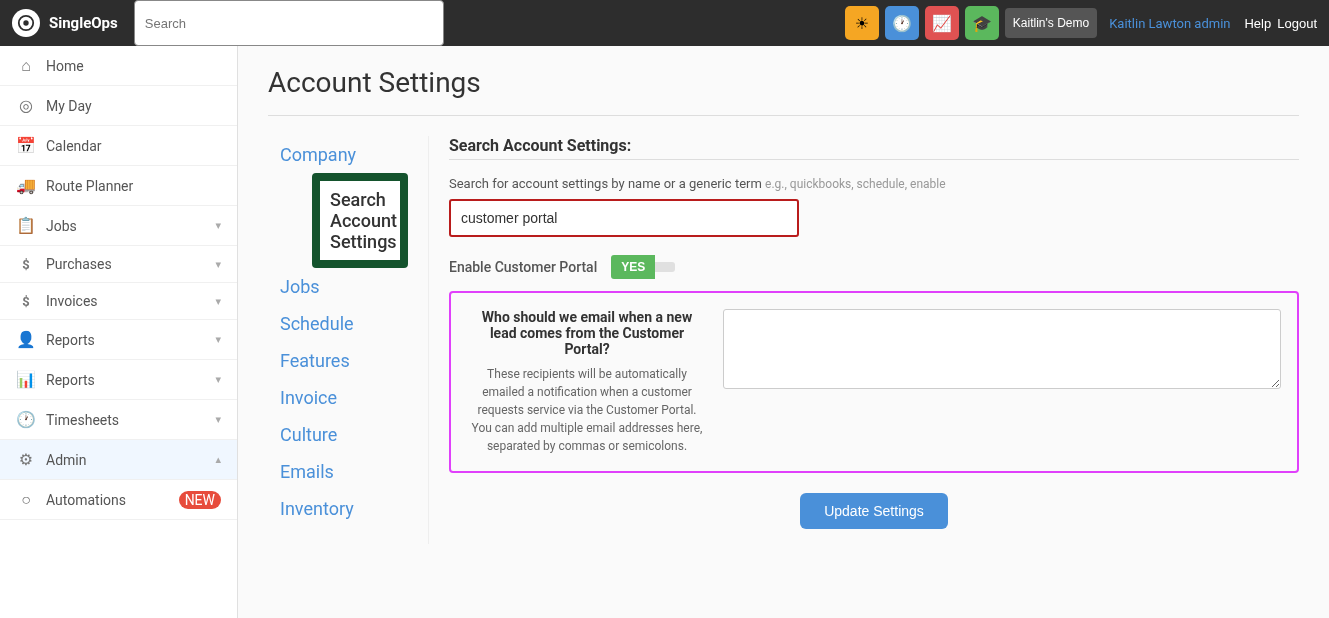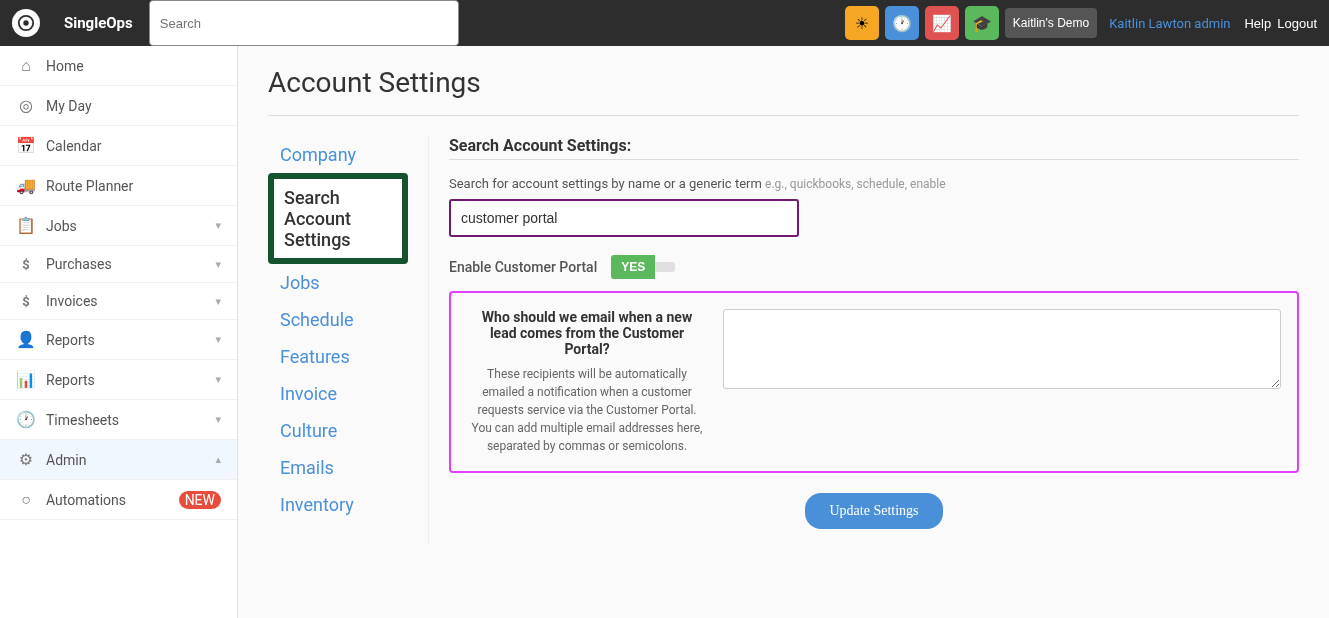--- a/index.html
+++ b/index.html
@@ -16,7 +16,7 @@
       flex-shrink: 0;
     }
     .logo {
-      display: flex; align-items: center; gap: 24px; color: #fff; font-weight: bold; font-size: 15px; margin-right: 8px;
+      display: flex; align-items: center; gap: 9px; color: #fff; font-weight: bold; font-size: 15px; margin-right: 8px;
     }
     .logo-icon {
       width: 28px; height: 28px; background: #fff; border-radius: 50%; display: flex; align-items: center; justify-content: center;

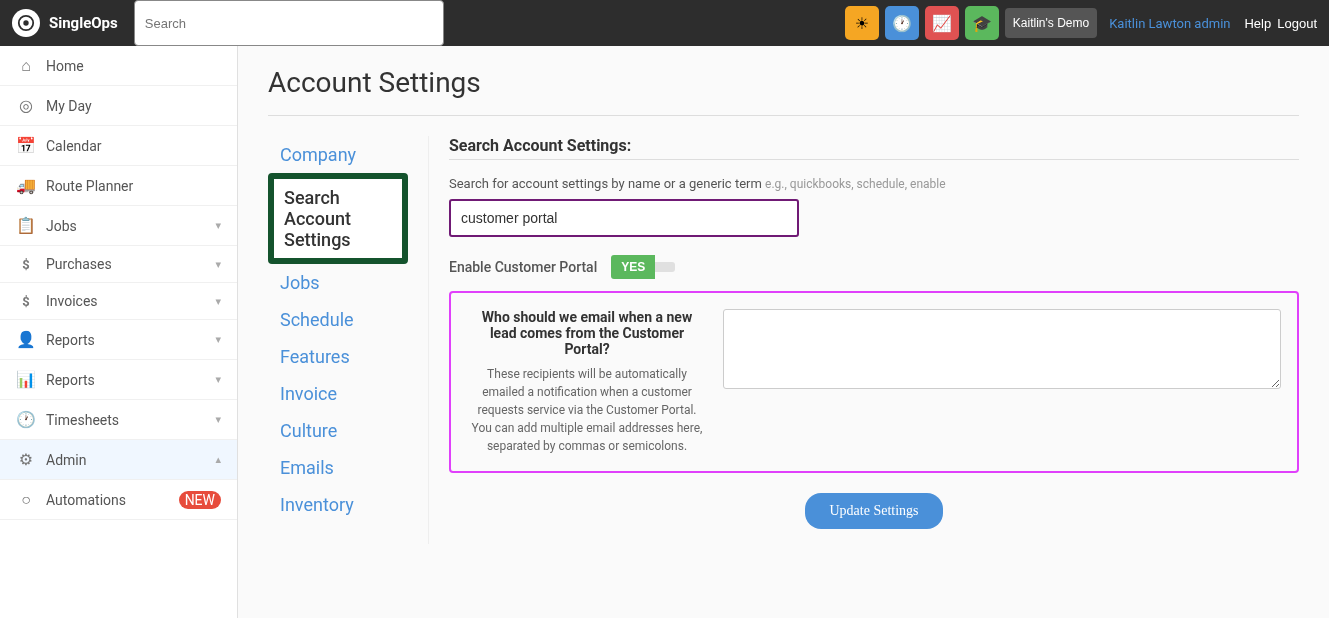--- a/index.html
+++ b/index.html
@@ -72,7 +72,7 @@
       display: block; padding: 8px 12px; font-size: 18px; color: #4a90d9; cursor: pointer; text-decoration: none; border-radius: 3px;
     }
     .settings-menu-item.active-menu {
-      border: 6px solid #14532d; border-radius: 4px; color: #333; font-weight: 500; padding: 8px 10px; background: #fff;
+      border: 8px solid #14532d; border-radius: 4px; color: #333; font-weight: 500; padding: 8px 10px; background: #fff; margin-left: 44px;
     }
 
     

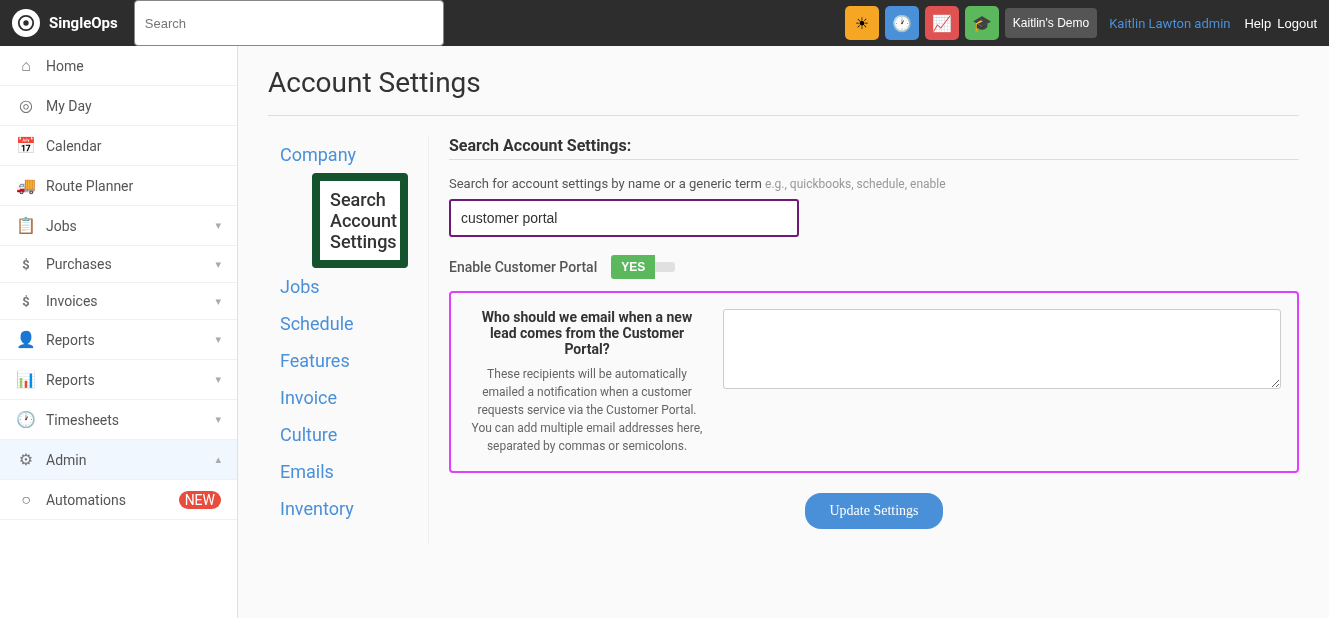--- a/index.html
+++ b/index.html
@@ -82,7 +82,7 @@
     .search-description { font-size: 13px; color: #555; margin-bottom: 8px; }
     .search-description .hint { color: #999; font-size: 12px; }
     .search-input-box {
-      width: 350px; height: 38px; border: 2px solid #701a75; border-radius: 3px; padding: 0 10px; font-size: 14px; color: #333; outline: none;
+      width: 350px; height: 38px; border: 2px solid #b91c1c; border-radius: 3px; padding: 0 10px; font-size: 14px; color: #333; outline: none;
     }
 
     

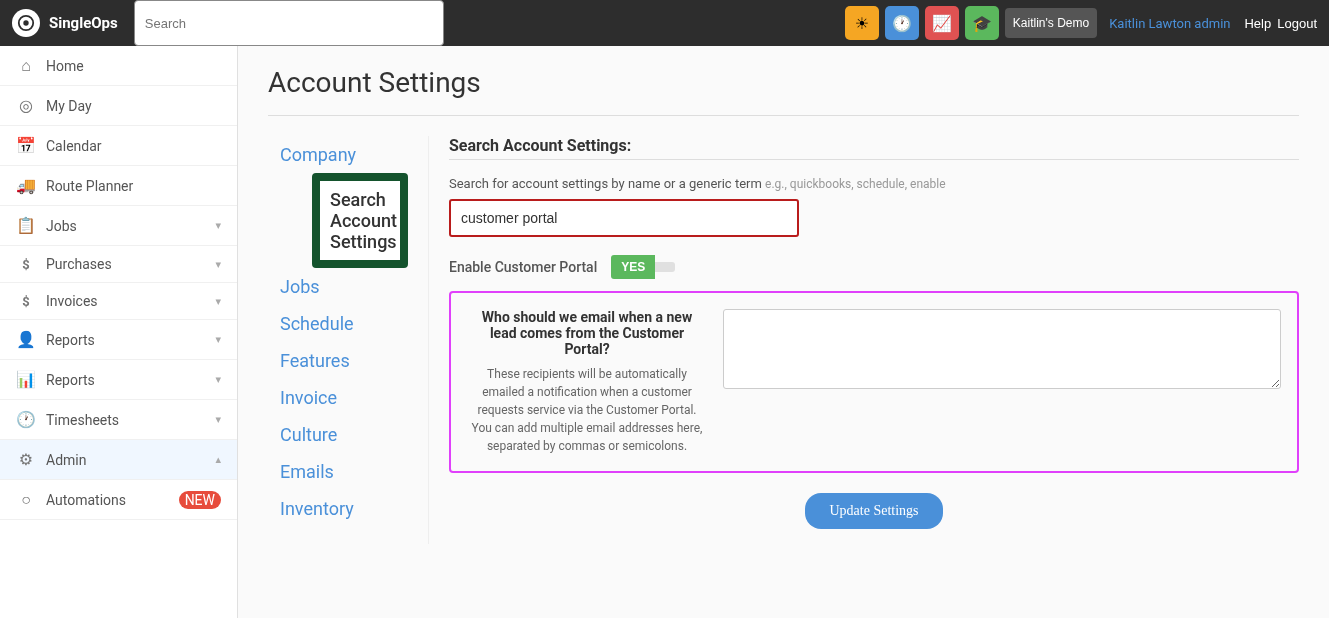--- a/index.html
+++ b/index.html
@@ -110,7 +110,7 @@
 
     
     .update-btn {
-      background: #4a90d9; color: #fff; border: none; border-radius: 16px; padding: 10px 24px; font-size: 14px; cursor: pointer; display: block; margin: 15px auto; font-family: Liberation Serif, serif;
+      background: #4a90d9; color: #fff; border: none; border-radius: 6px; padding: 10px 24px; font-size: 14px; cursor: pointer; display: block; margin: 15px auto;
     }
   </style>
 </head>

